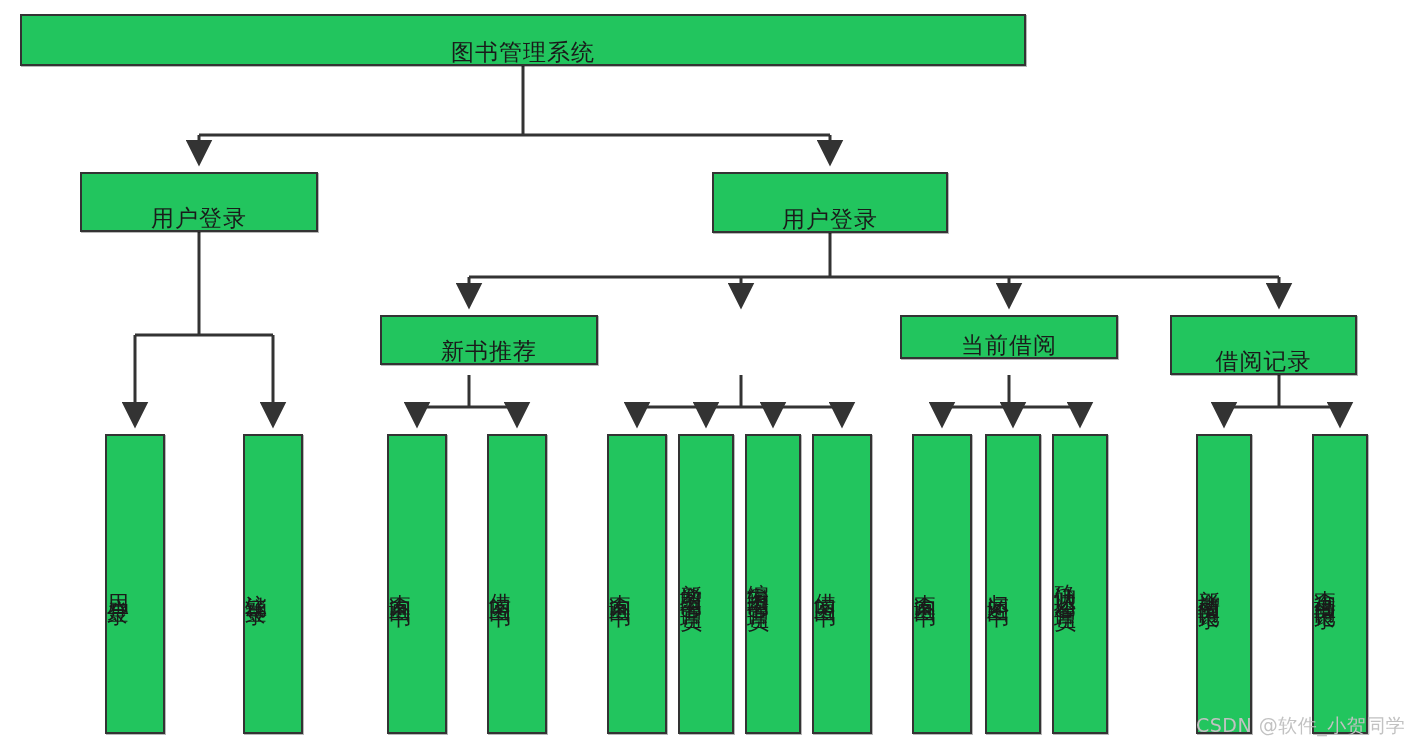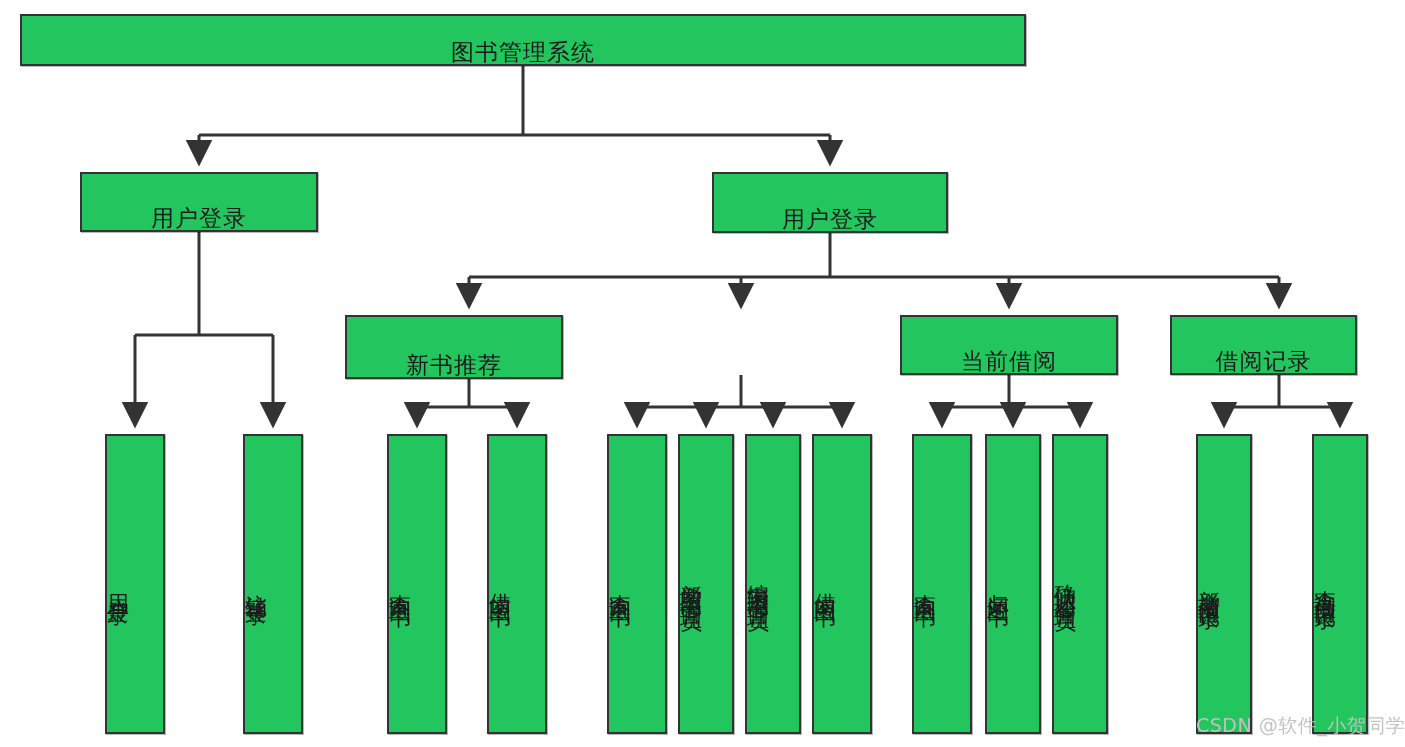--- a/index.html
+++ b/index.html
@@ -128,7 +128,7 @@
     <span>用户登录</span>
   </div>
 
-  <div class="node horiz" style="left: 345px; top: 315px; width: 218px; height: 64px;">
+  <div class="node horiz" style="left: 380px; top: 315px; width: 218px; height: 50px;">
     <span>新书推荐</span>
   </div>
   <div class="node horiz" style="left: 900px; top: 315px; width: 218px; height: 60px;">

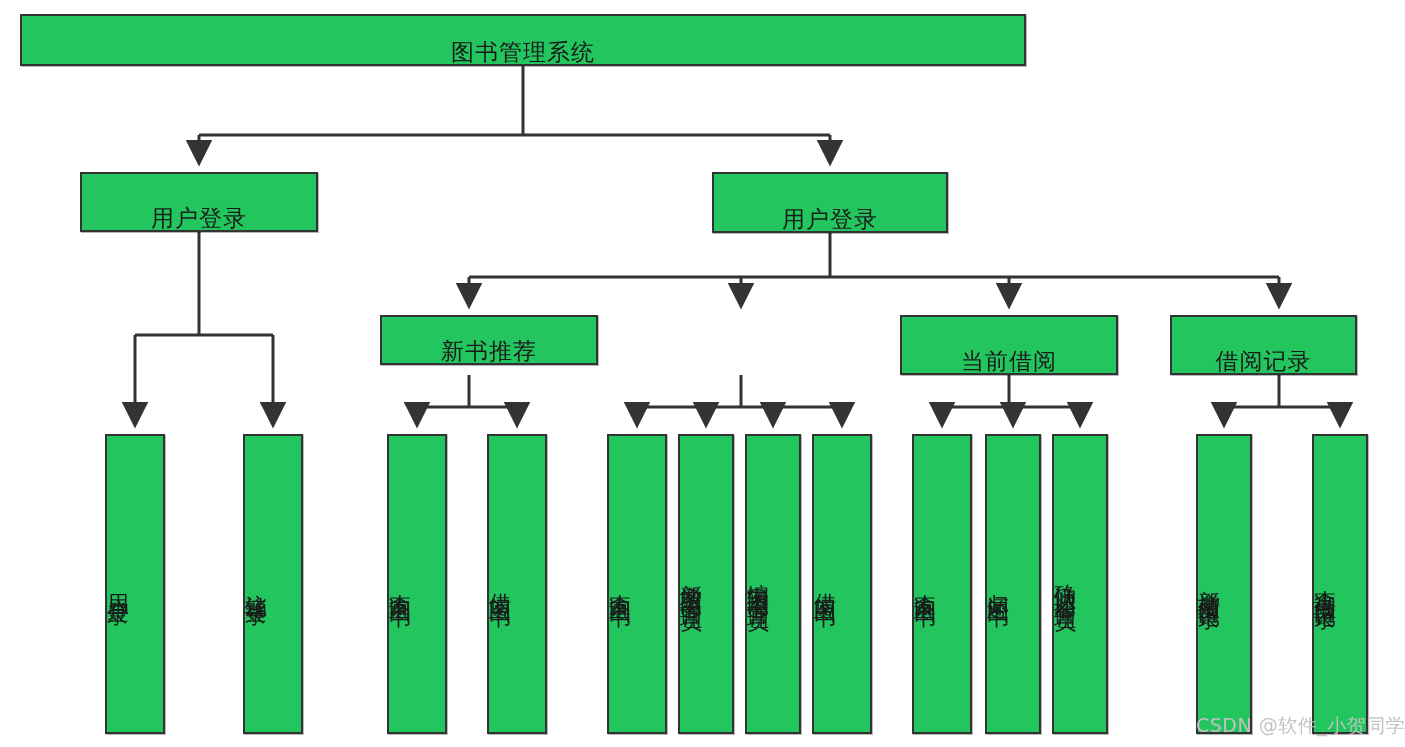--- a/index.html
+++ b/index.html
@@ -131,7 +131,7 @@
   <div class="node horiz" style="left: 380px; top: 315px; width: 218px; height: 50px;">
     <span>新书推荐</span>
   </div>
-  <div class="node horiz" style="left: 900px; top: 315px; width: 218px; height: 60px;">
+  <div class="node horiz" style="left: 900px; top: 315px; width: 218px; height: 44px;">
     <span>当前借阅</span>
   </div>
   <div class="node horiz" style="left: 1170px; top: 315px; width: 187px; height: 60px;">

